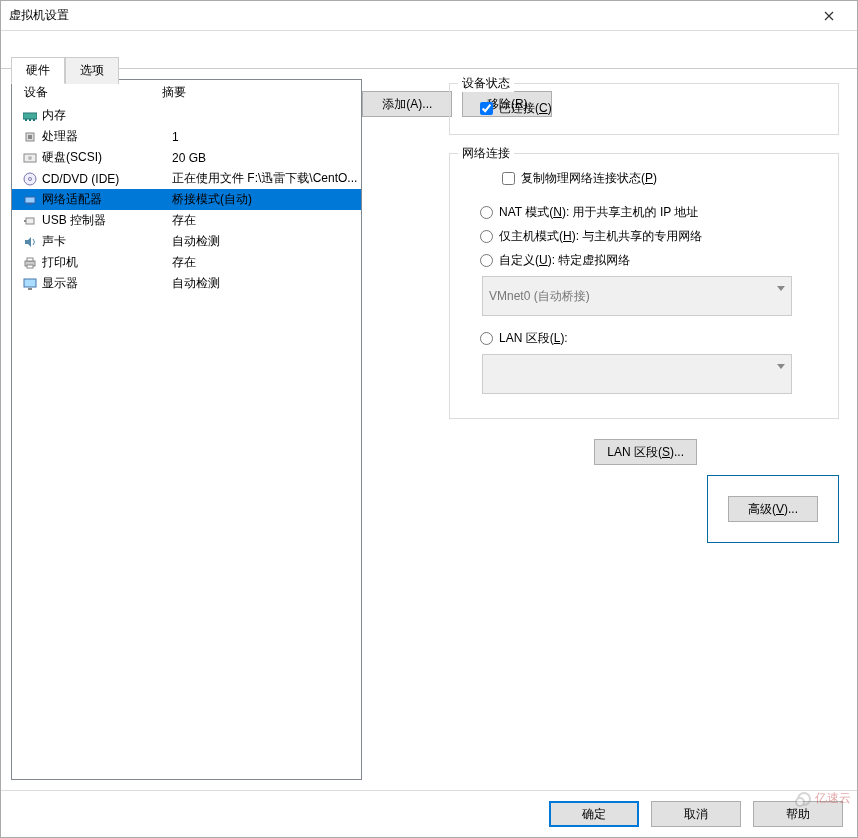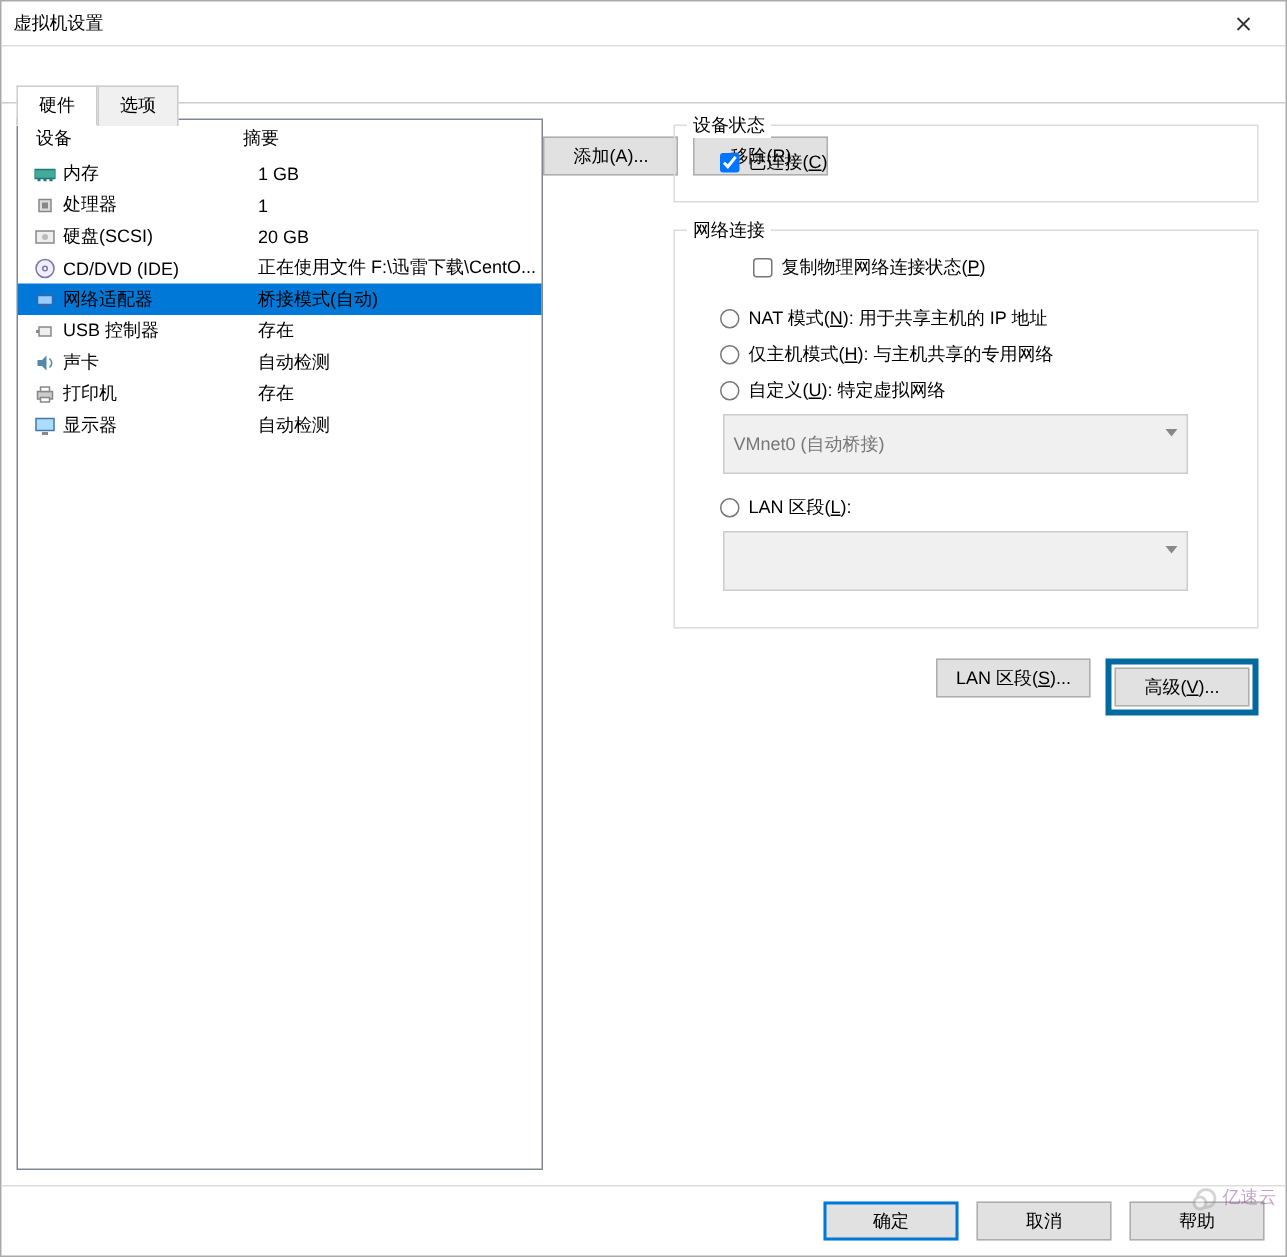--- a/index.html
+++ b/index.html
@@ -78,7 +78,6 @@
               </svg>
             </span>
           <span class="dev-name">内存</span>
-          <span class="dev-sum">1 GB</span>
         </div>
         <div class="list-row">
           <span class="ico">

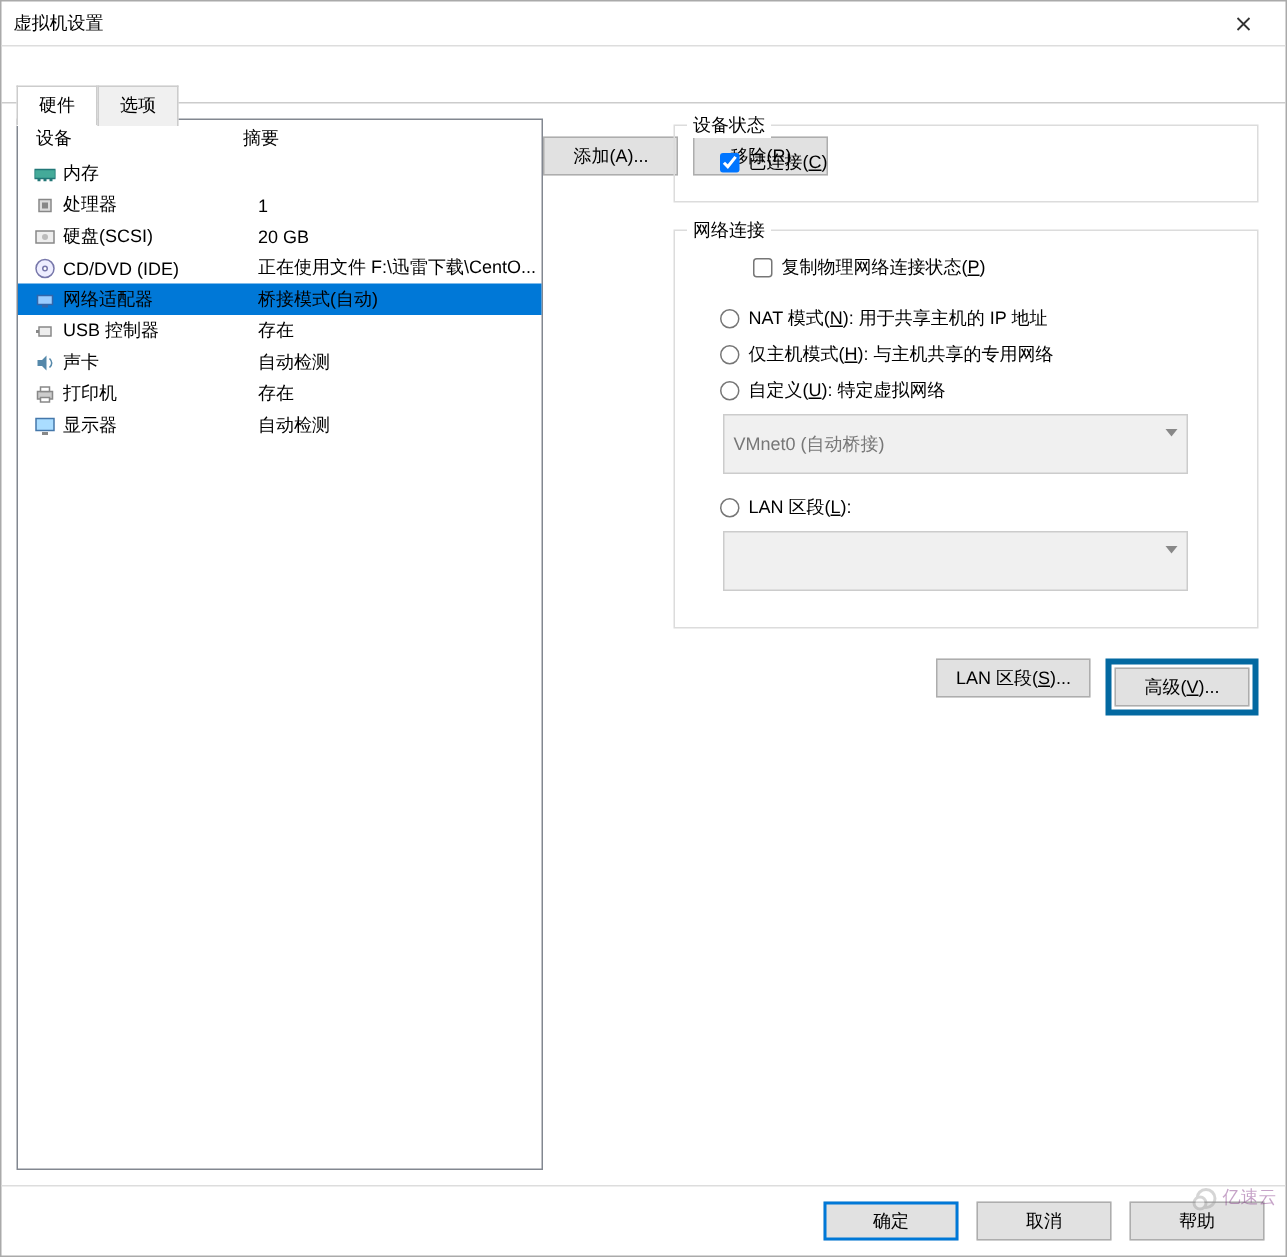--- a/index.html
+++ b/index.html
@@ -33,7 +33,7 @@
 .dropdown { width: 310px; height: 40px; border: 1px solid #ccc; background: #f0f0f0; color: #777; display: flex; align-items: center; padding: 0 6px; margin: 4px 0 10px 22px; position: relative; }
 .dropdown::after { content: ""; position: absolute; right: 6px; top: 9px; width: 0; height: 0; border-left: 4px solid transparent; border-right: 4px solid transparent; border-top: 5px solid #888; }
 .right-actions { display: flex; justify-content: flex-end; gap: 10px; margin-top: 20px; }
-.hl-red { border: 4px solid #0369a1; padding: 2px; display: inline-flex; }
+.hl-red { border: 1px solid #0369a1; padding: 20px; display: inline-flex; margin-top: 36px; }
 .footer { border-top: 1px solid #ddd; padding: 10px 14px; display: flex; justify-content: flex-end; gap: 12px; }
 .btn.primary { border: 2px solid #0078d7; }
 u { text-decoration: underline; }

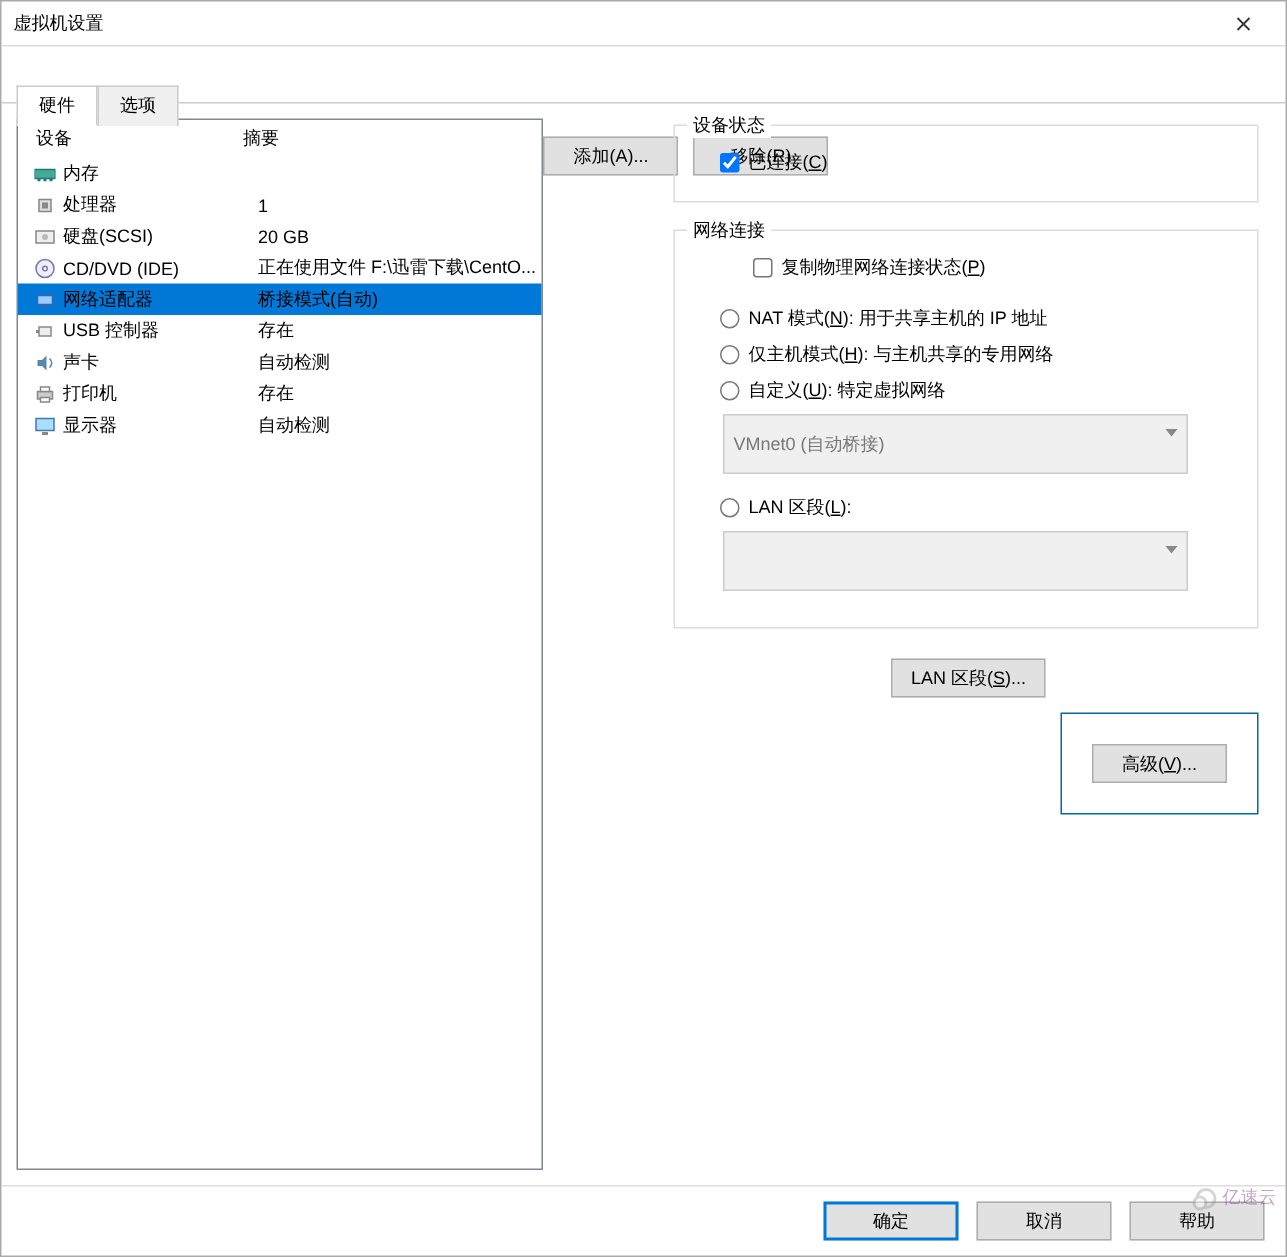--- a/index.html
+++ b/index.html
@@ -37,7 +37,7 @@
 .footer { border-top: 1px solid #ddd; padding: 10px 14px; display: flex; justify-content: flex-end; gap: 12px; }
 .btn.primary { border: 2px solid #0078d7; }
 u { text-decoration: underline; }
-.watermark { position: absolute; right: 6px; bottom: 30px; opacity: 0.4; display: flex; align-items: center; gap: 4px; color: #701a75; pointer-events: none; }
+.watermark { position: absolute; right: 6px; bottom: 30px; opacity: 0.4; display: flex; align-items: center; gap: 4px; color: #b91c1c; pointer-events: none; }
 .watermark .circ { width: 14px; height: 14px; border: 2px solid #999; border-radius: 50%; display:inline-block; position: relative; }
 .watermark .circ::after { content:""; position:absolute; width:6px; height:6px; border:2px solid #999; border-radius:50%; left:-4px; top:3px; background:#fff;}
 input[type=checkbox], input[type=radio]{ width:13px; height:13px; margin:0; }

